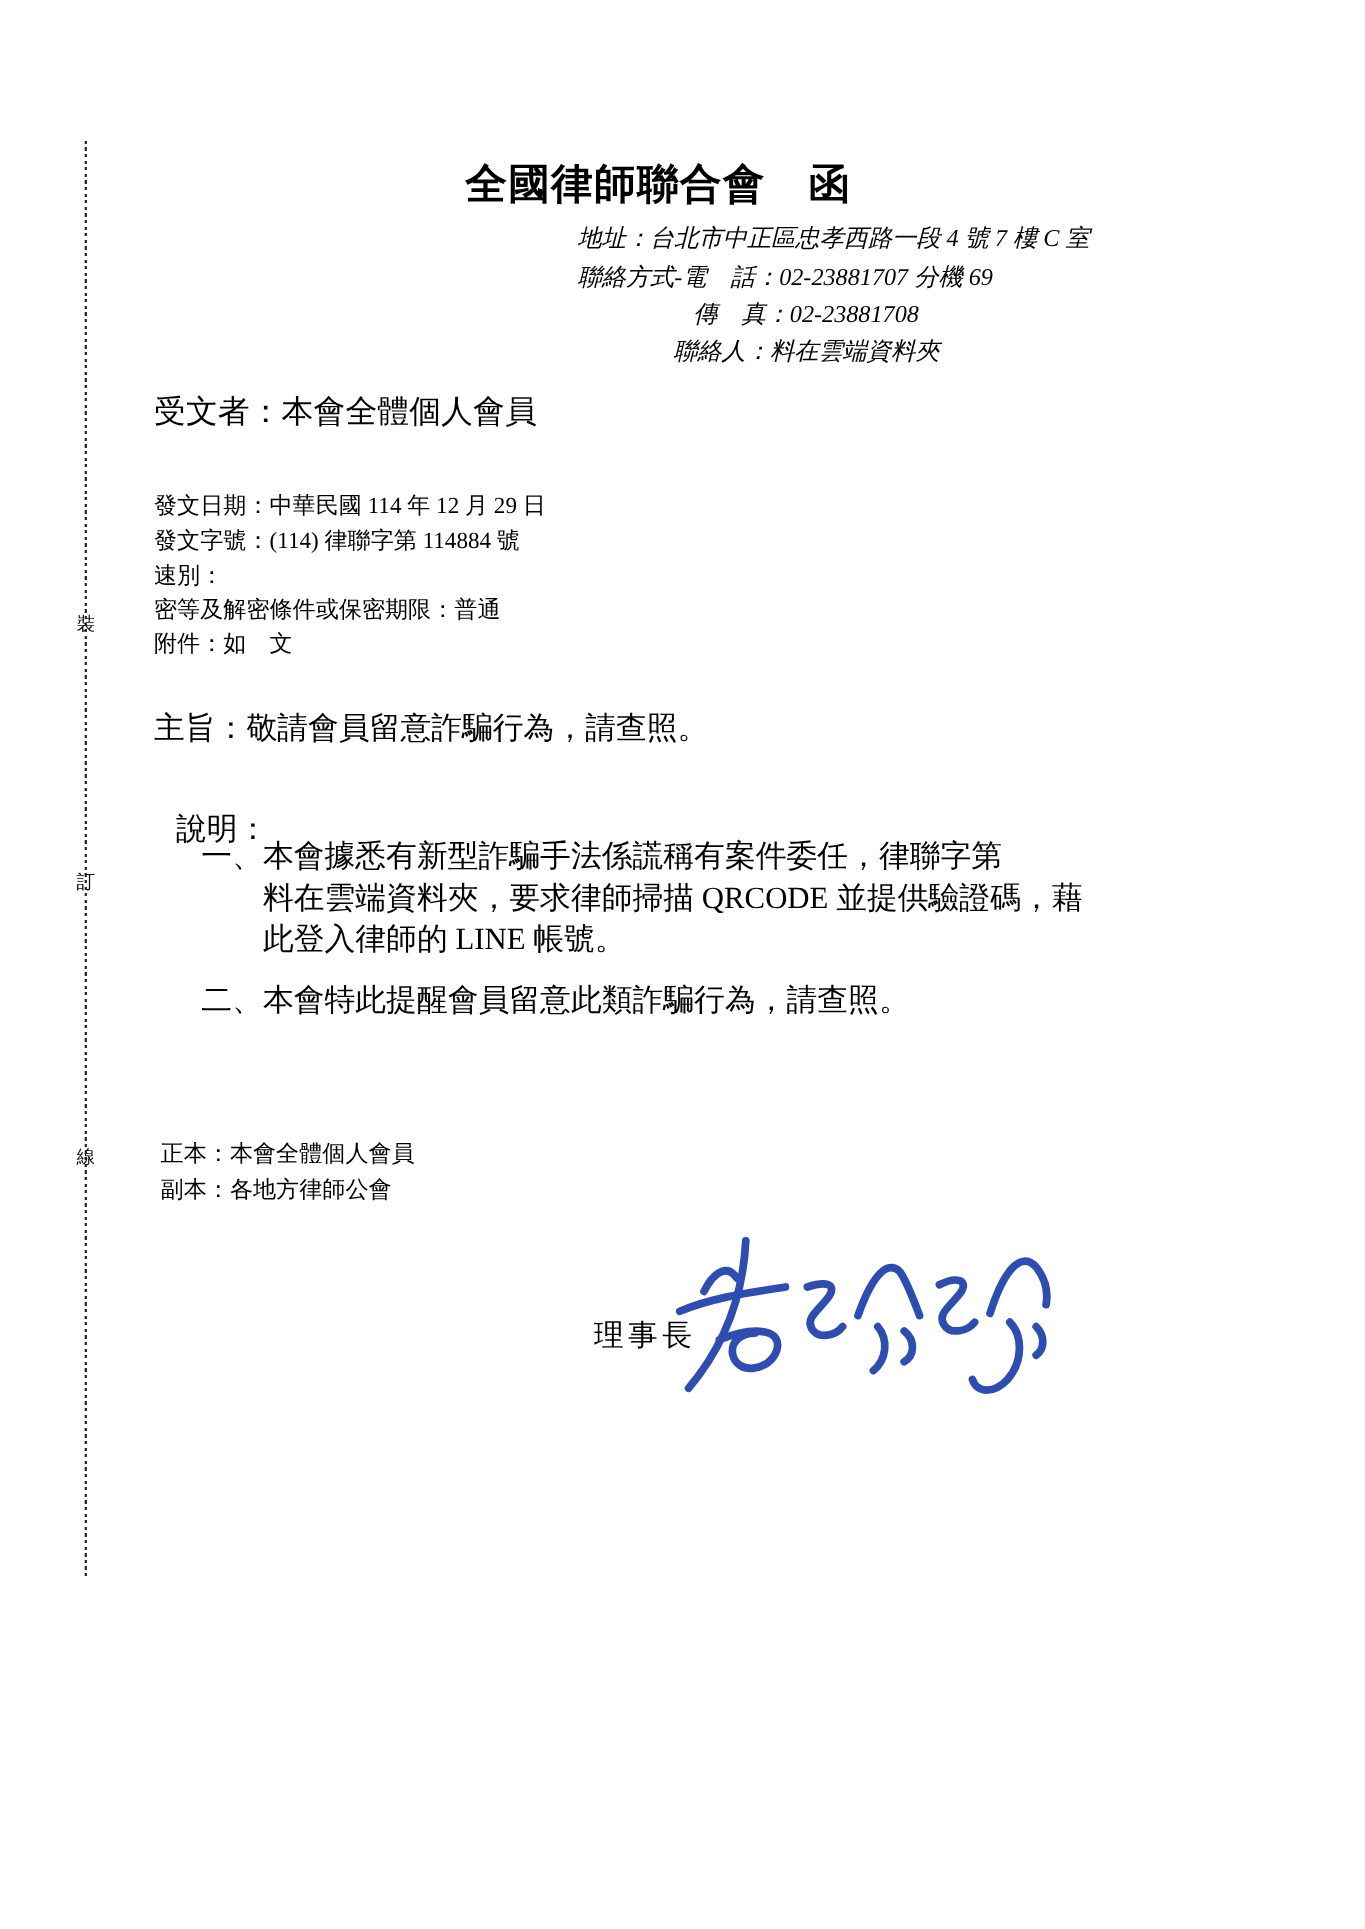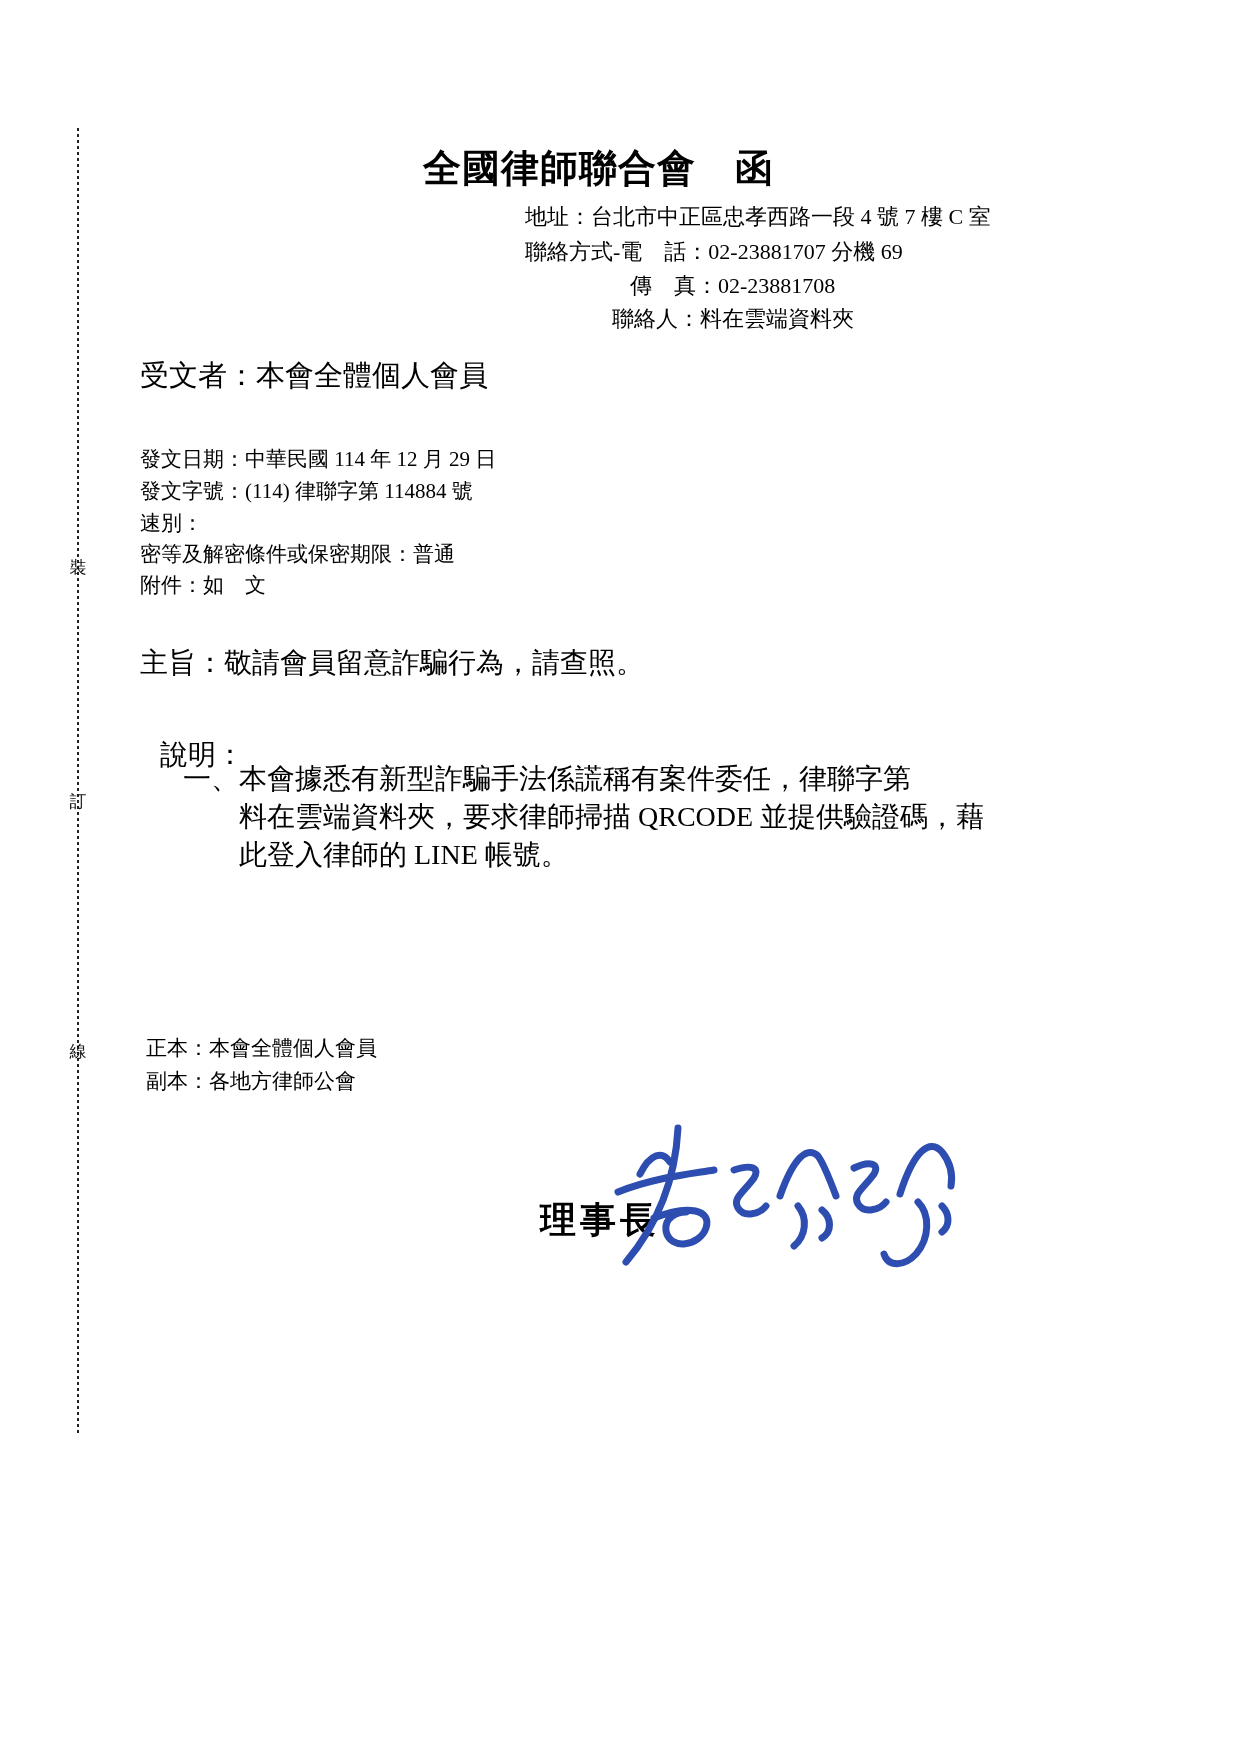--- a/index.html
+++ b/index.html
@@ -16,7 +16,7 @@
   .doc-title{
     font-size:38px;font-weight:700;letter-spacing:1px;
   }
-  .hdr{font-size:22px;}
+  .hdr{font-size:22px;font-style:italic;}
   .recipient{font-size:29px;}
   .meta{font-size:21px;}
   .body-line{font-size:28px;}

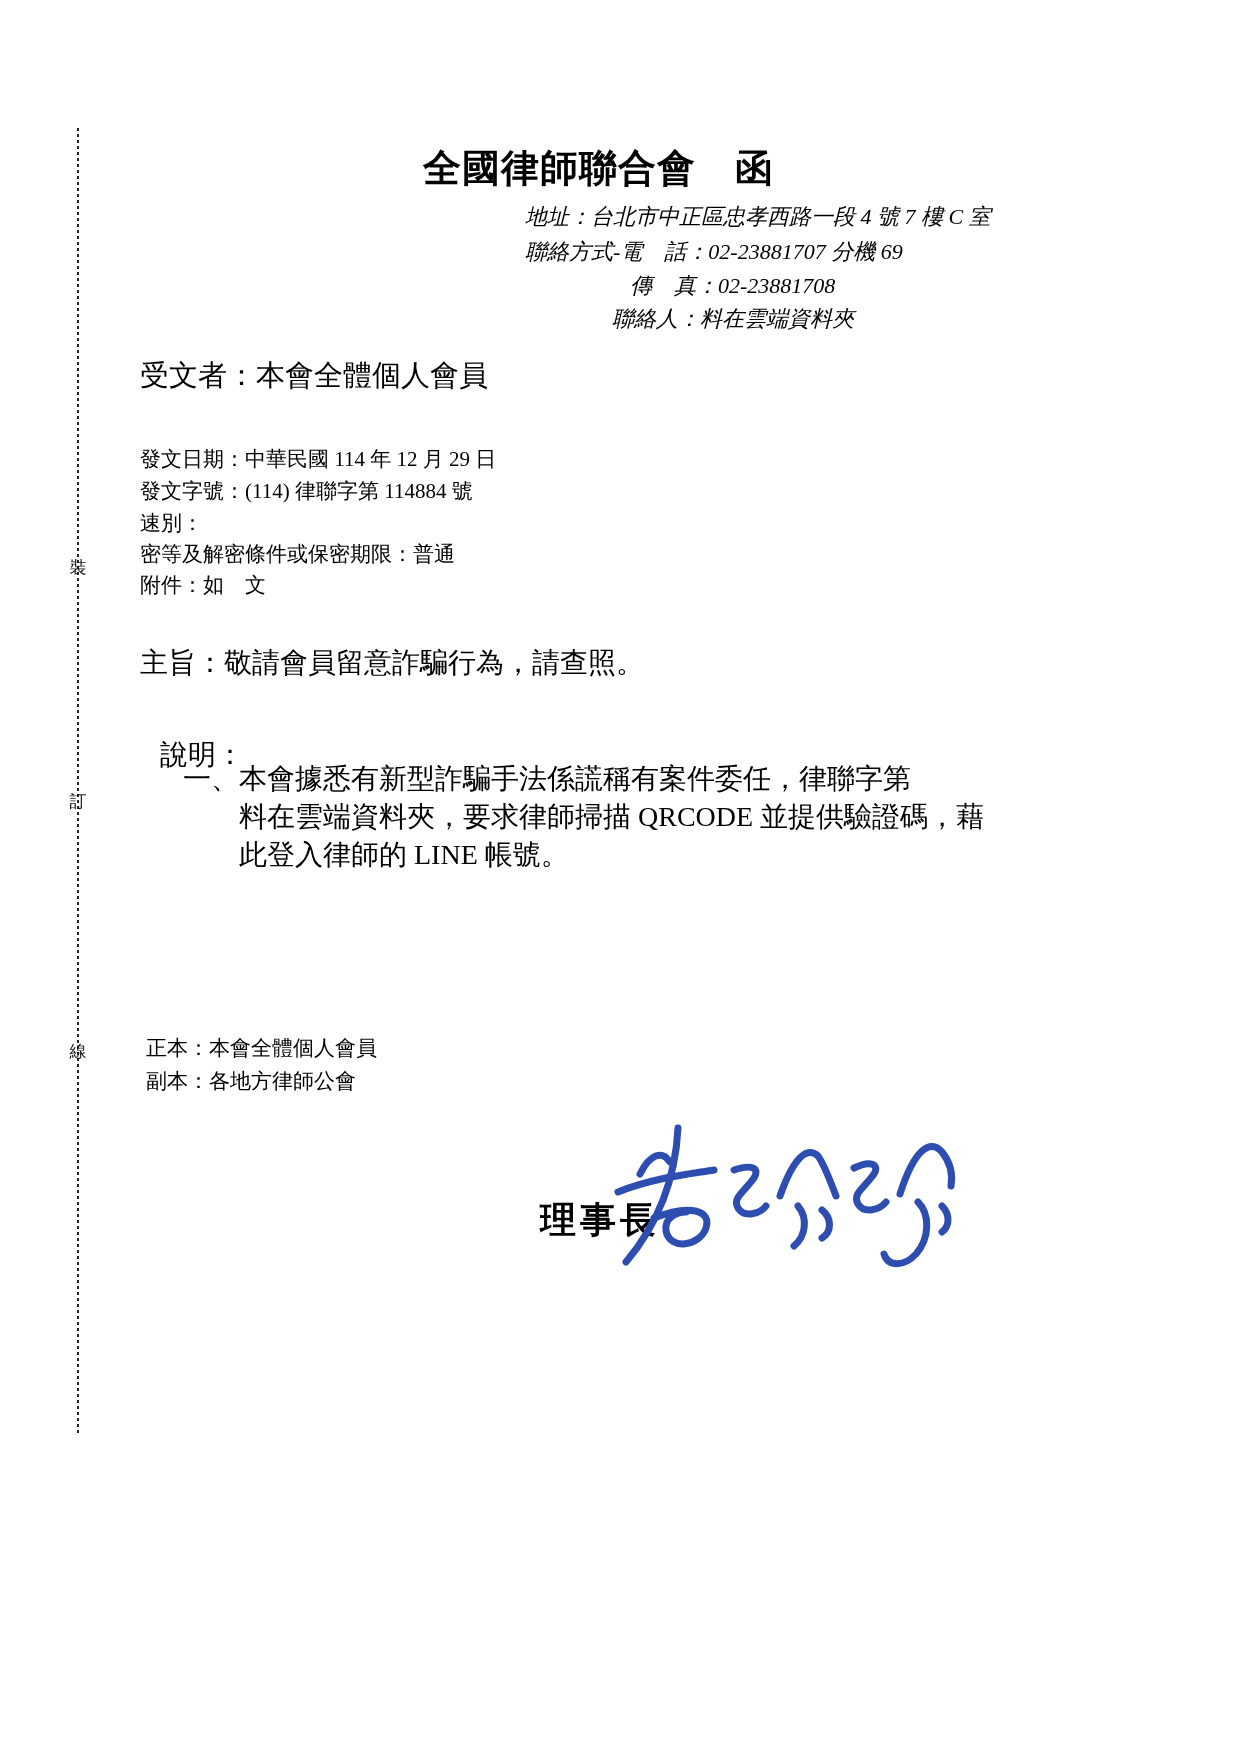--- a/index.html
+++ b/index.html
@@ -65,6 +65,7 @@
   <div class="abs body-line" style="left:183px;top:761px;">一、本會據悉有新型詐騙手法係謊稱有案件委任，律聯字第</div>
   <div class="abs body-line" style="left:239px;top:799px;">料在雲端資料夾，要求律師掃描 QRCODE 並提供驗證碼，藉</div>
   <div class="abs body-line" style="left:239px;top:837px;">此登入律師的 LINE 帳號。</div>
+  <div class="abs body-line" style="left:183px;top:892px;">二、本會特此提醒會員留意此類詐騙行為，請查照。</div>
 
   <div class="abs dist" style="left:146px;top:1035px;">正本：本會全體個人會員</div>
   <div class="abs dist" style="left:146px;top:1068px;">副本：各地方律師公會</div>

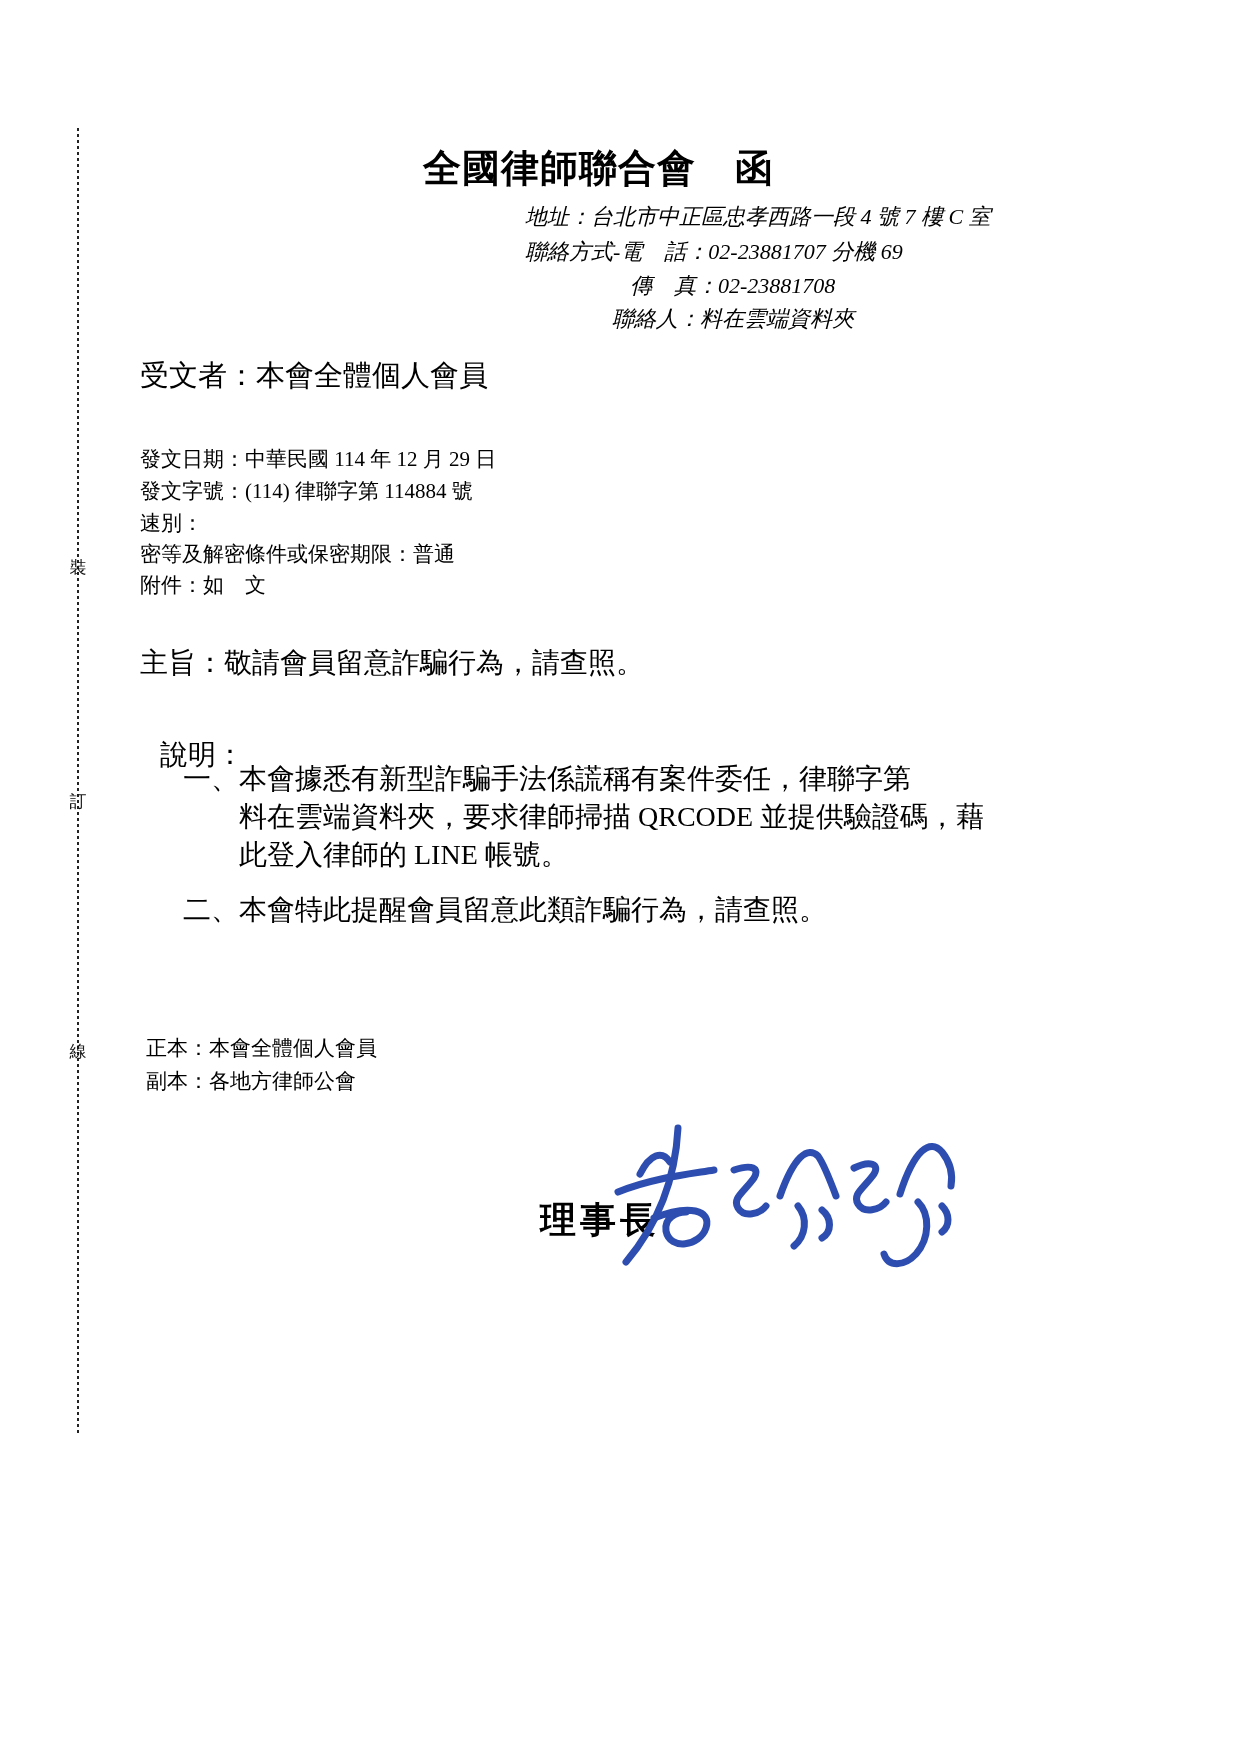--- a/index.html
+++ b/index.html
@@ -21,7 +21,7 @@
   .meta{font-size:21px;}
   .body-line{font-size:28px;}
   .dist{font-size:21px;}
-  .sig-title{font-size:36px;letter-spacing:4px;font-weight:700;}
+  .sig-title{font-size:27px;letter-spacing:4px;font-weight:400;}
   .footer{font-size:19px;width:1241px;text-align:center;}
   .binding-line{
     position:absolute;left:77px;top:128px;width:2px;height:1306px;

